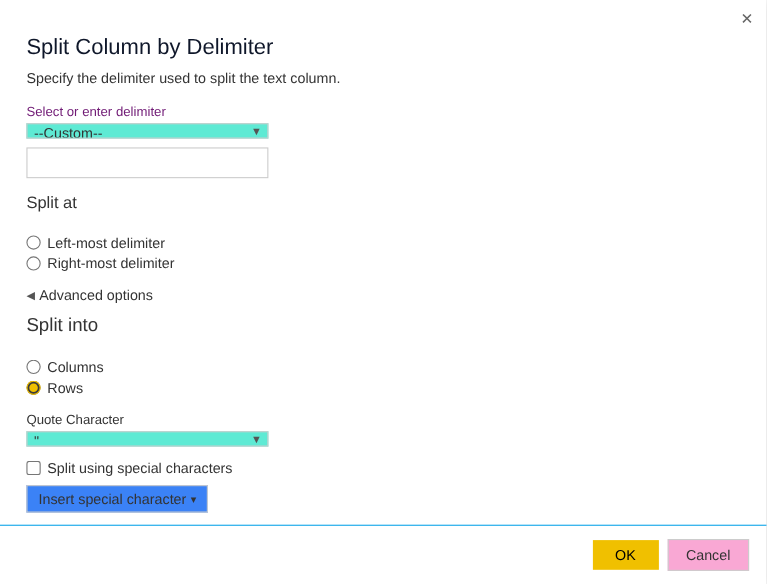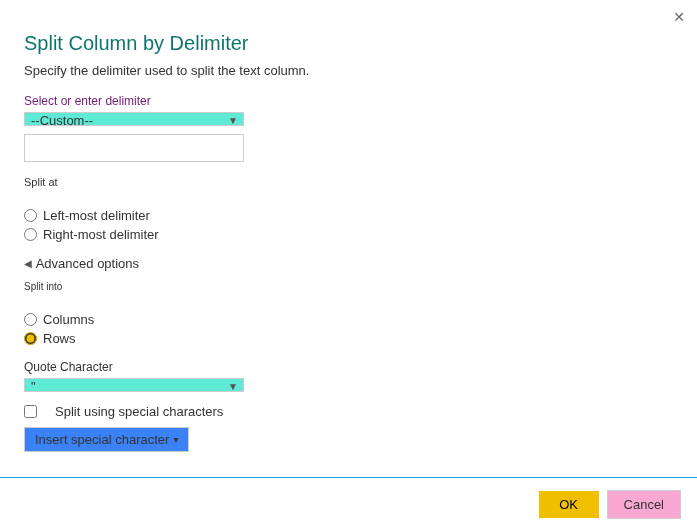--- a/index.html
+++ b/index.html
@@ -48,7 +48,7 @@
     .dialog-title {
       font-size: 20px;
       font-weight: 300;
-      color: #0f766e;
+      color: #0f172a;
       margin-bottom: 8px;
     }
     .subtitle {

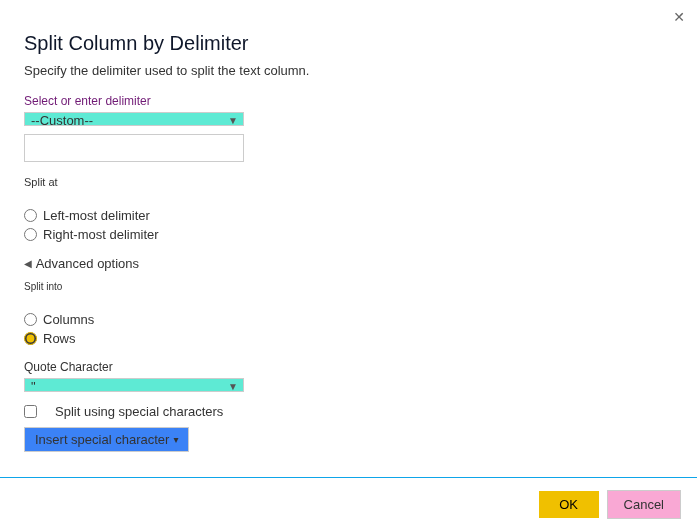--- a/index.html
+++ b/index.html
@@ -100,7 +100,7 @@
     }
     .section-label {
       color: #333;
-      font-size: 11px;
+      font-size: 15px;
       margin-bottom: 6px;
     }
     .radio-group {

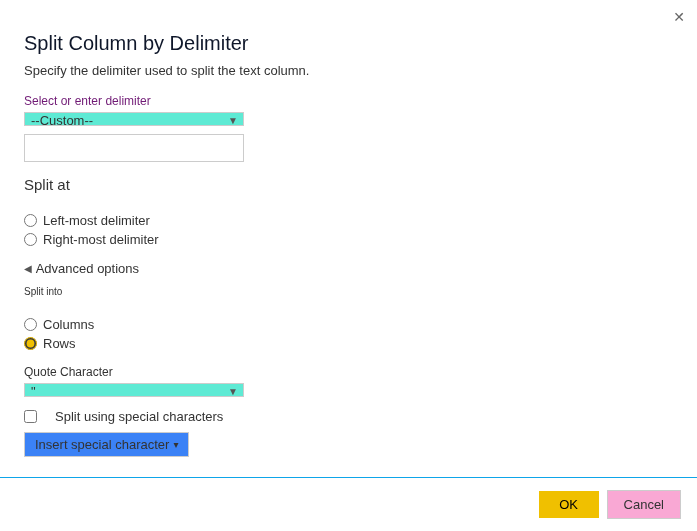--- a/index.html
+++ b/index.html
@@ -139,7 +139,7 @@
     }
     .split-into-label {
       color: #333;
-      font-size: 10px;
+      font-size: 17px;
       margin-bottom: 6px;
     }
     .quote-label {

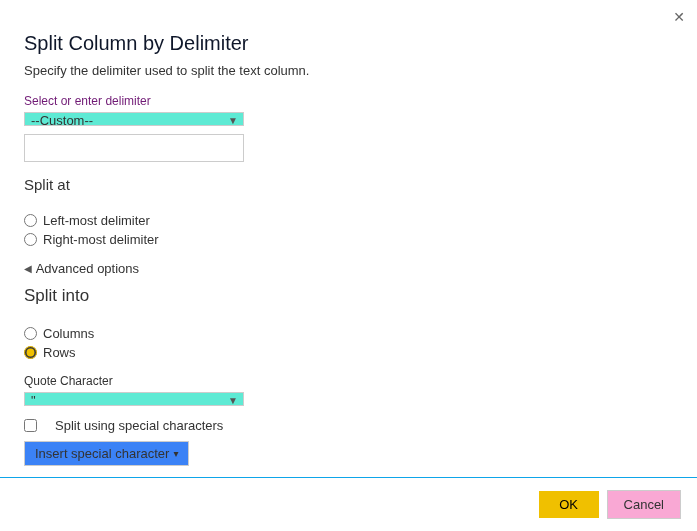--- a/index.html
+++ b/index.html
@@ -151,7 +151,7 @@
     .checkbox-row {
       display: flex;
       align-items: center;
-      gap: 18px;
+      gap: 6px;
       margin-bottom: 8px;
       margin-top: 10px;
     }

